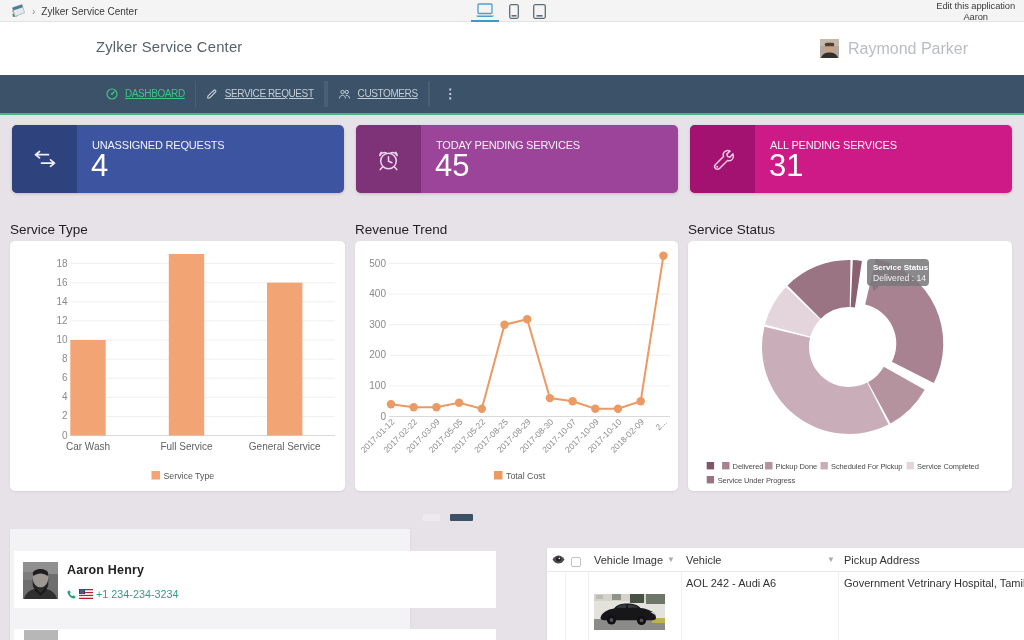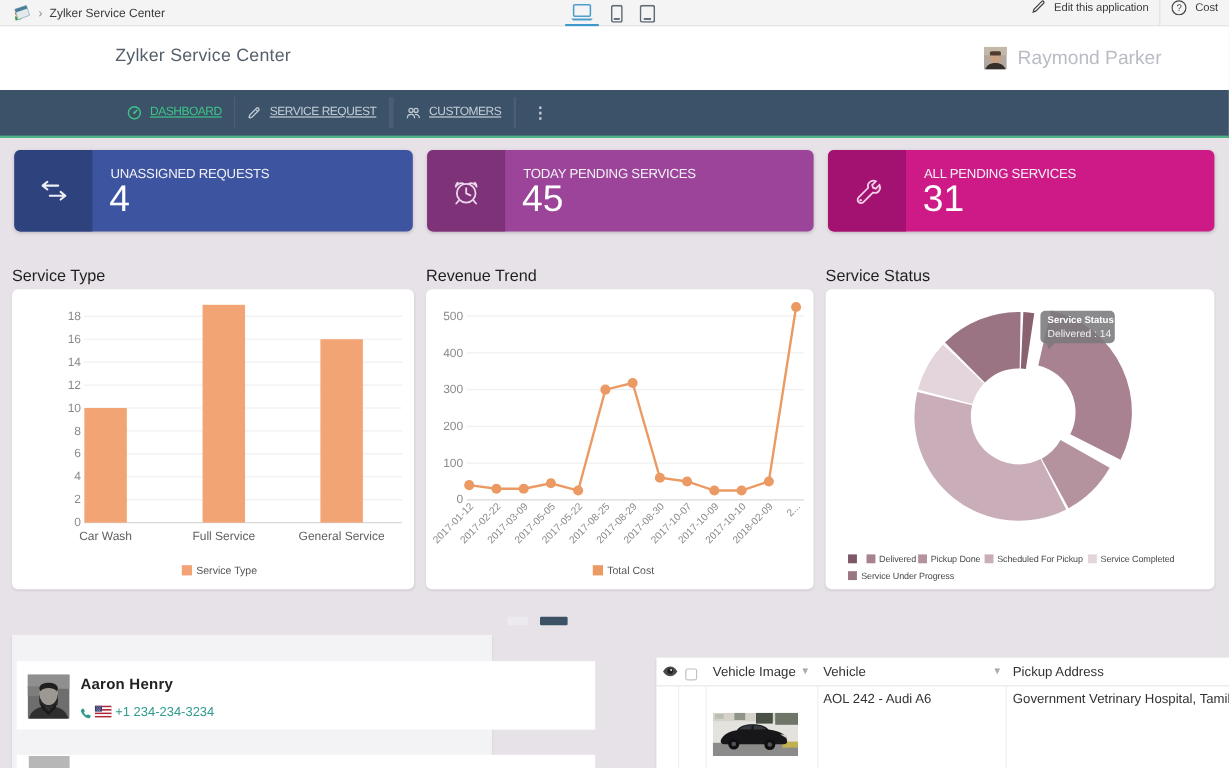--- a/index.html
+++ b/index.html
@@ -11,7 +11,7 @@
 .devices { position:absolute; left:466px; top:0; height:22px; display:flex; align-items:center; }
 .dev { padding:0 5px; height:22px; display:flex; align-items:center; }
 .dev.active { border-bottom:2px solid #3e97cd; padding:0 2px; margin:0 5px; }
-.topright { position:absolute; right:9px; top:0; height:19px; display:flex; font-size:9.4px; color:#3d3d3d; letter-spacing:-0.1px; }
+.topright { position:absolute; right:9px; top:0; height:19px; display:flex; align-items:center; font-size:9.4px; color:#3d3d3d; letter-spacing:-0.1px;flex-direction:column; }
 .topright .sep { width:1px; height:22px; background:#e0e0e0; margin:0 9px; }
 .topright svg { margin-right:7px; }
 

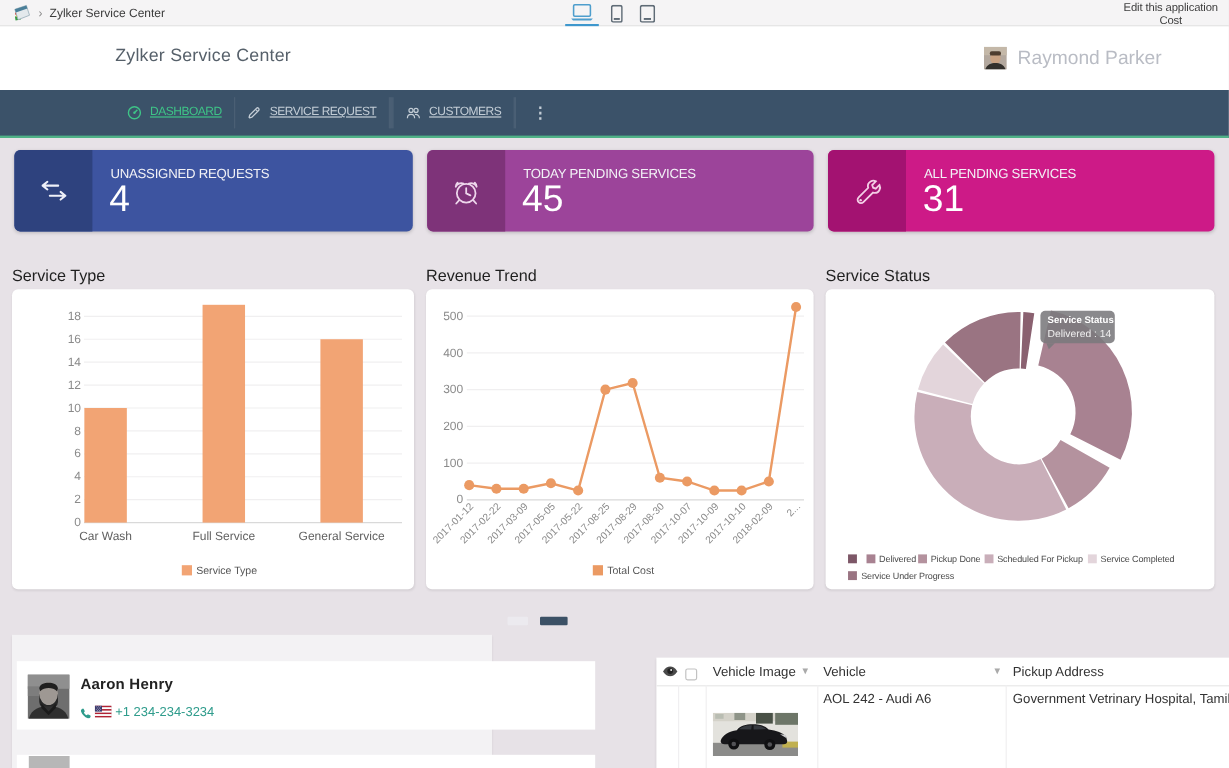--- a/index.html
+++ b/index.html
@@ -91,7 +91,7 @@
         <circle cx="6.5" cy="6.5" r="5.8" fill="none" stroke="#444" stroke-width="1"></circle>
         <text x="6.5" y="9.2" text-anchor="middle" font-size="8" fill="#444" font-family="Liberation Sans">?</text>
       </svg>
-      <span>Cost</span>
+      <span>Aaron</span>
     </div>
 </div>
 <div class="titlebar">

